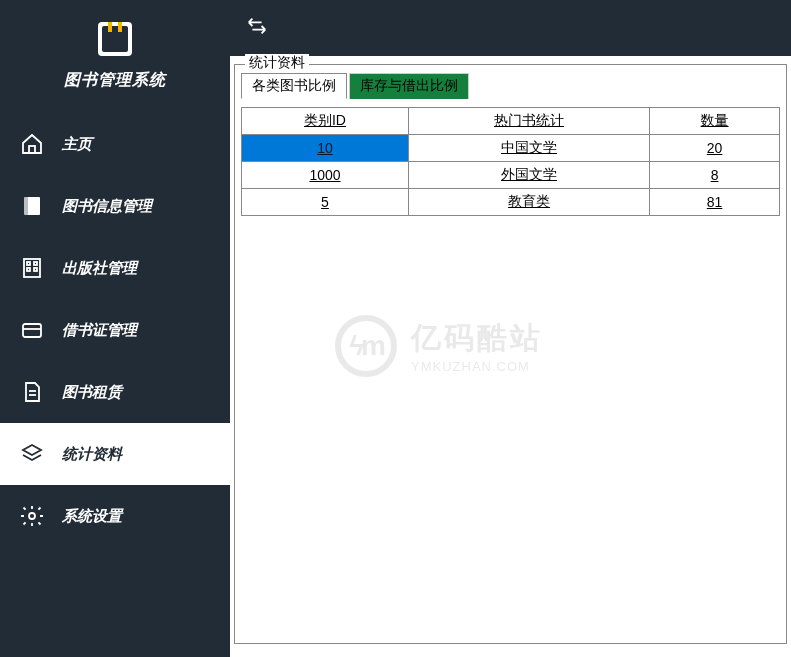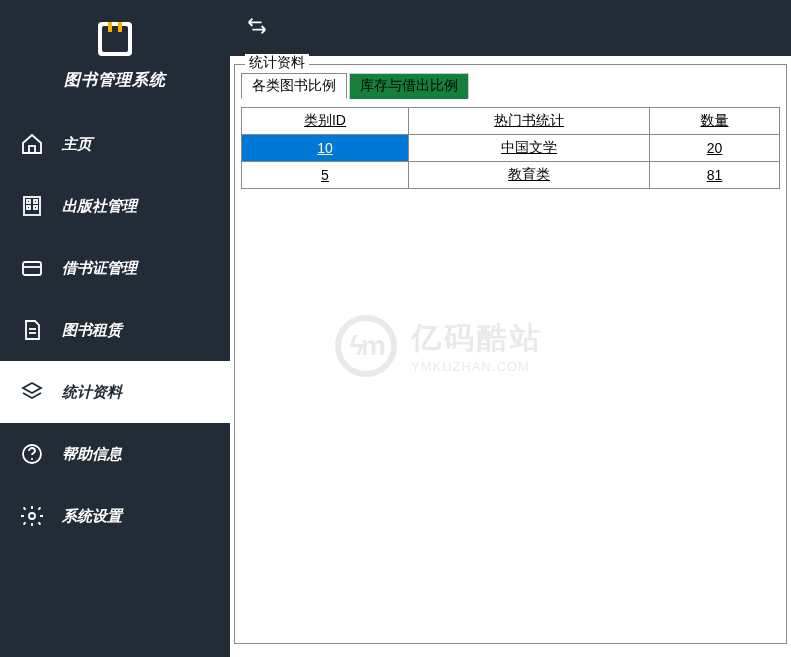--- a/index.html
+++ b/index.html
@@ -159,7 +159,7 @@
     
     tr.selected td:first-child {
       background: #0078d7;
-      color: #fef9c3;
+      color: #0f172a;
     }
     
     

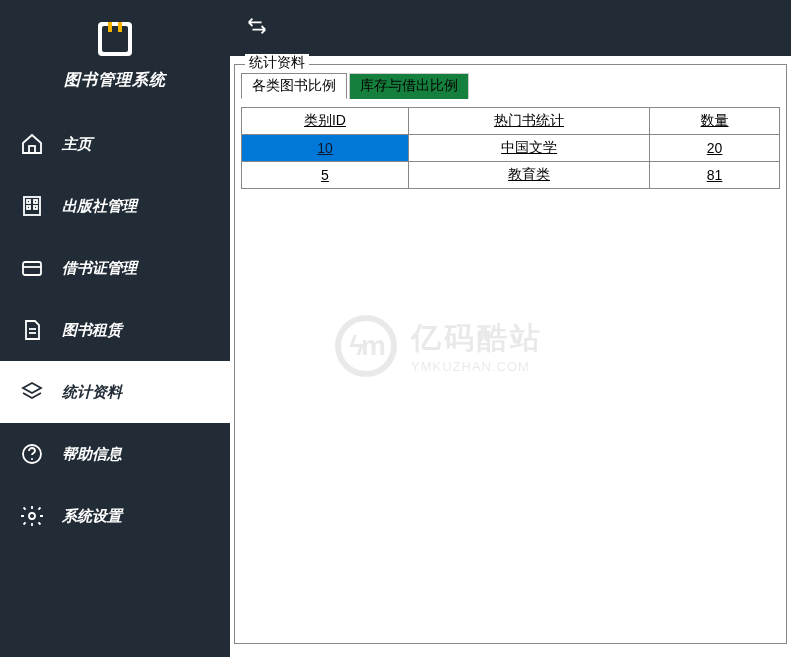--- a/index.html
+++ b/index.html
@@ -328,6 +328,11 @@
               <td>20</td>
             </tr>
             <tr>
+              <td>1000</td>
+              <td>外国文学</td>
+              <td>8</td>
+            </tr>
+            <tr>
               <td>5</td>
               <td>教育类</td>
               <td>81</td>

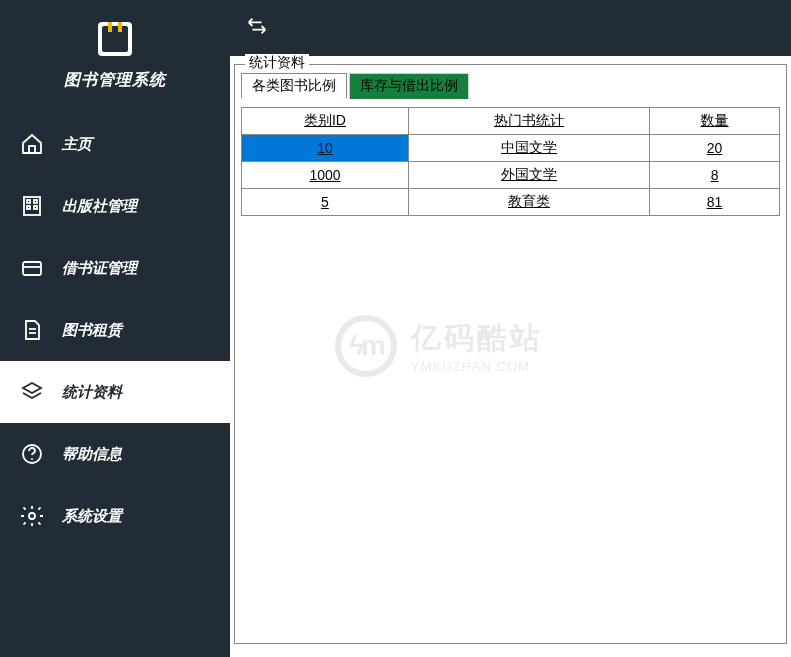--- a/index.html
+++ b/index.html
@@ -231,6 +231,15 @@
           </svg>
         </span>
         <span>主页</span>
+      </div>
+      <div class="nav-item">
+        <span class="nav-icon">
+          <svg width="24" height="24" viewBox="0 0 24 24">
+            <rect x="4" y="3" width="16" height="18" rx="1" fill="#fff"></rect>
+            <rect x="4" y="3" width="4" height="18" fill="#222c36" opacity="0.3"></rect>
+          </svg>
+        </span>
+        <span>图书信息管理</span>
       </div>
       <div class="nav-item">
         <span class="nav-icon">

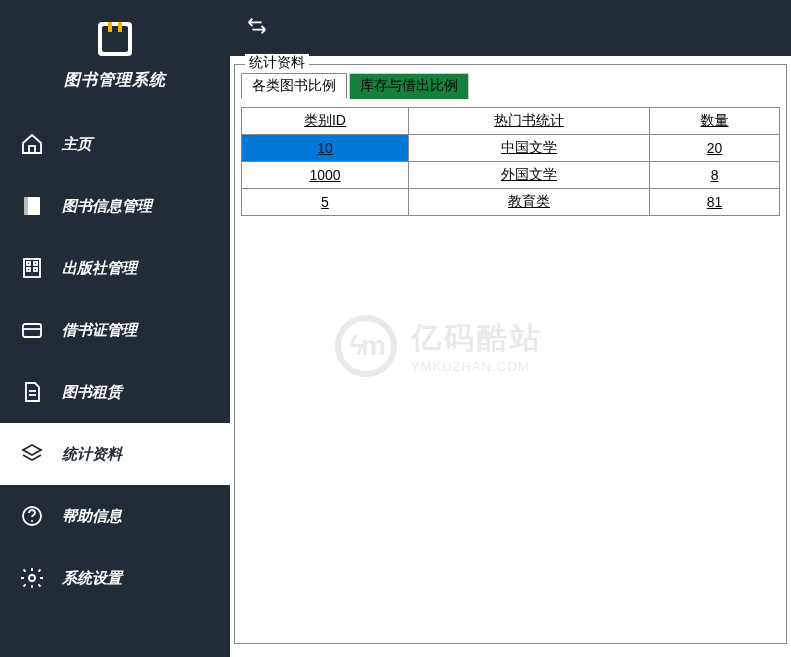--- a/index.html
+++ b/index.html
@@ -280,16 +280,6 @@
           </svg>
         </span>
         <span>统计资料</span>
-      </div>
-      <div class="nav-item">
-        <span class="nav-icon">
-          <svg width="24" height="24" viewBox="0 0 24 24">
-            <circle cx="12" cy="12" r="9" stroke="#fff" stroke-width="1.8" fill="none"></circle>
-            <path d="M9 9 C9 7 11 6 12 6 C14 6 15 7 15 9 C15 11 12 11 12 13" stroke="#fff" stroke-width="1.8" fill="none"></path>
-            <circle cx="12" cy="17" r="1" fill="#fff"></circle>
-          </svg>
-        </span>
-        <span>帮助信息</span>
       </div>
       <div class="nav-item">
         <span class="nav-icon">

